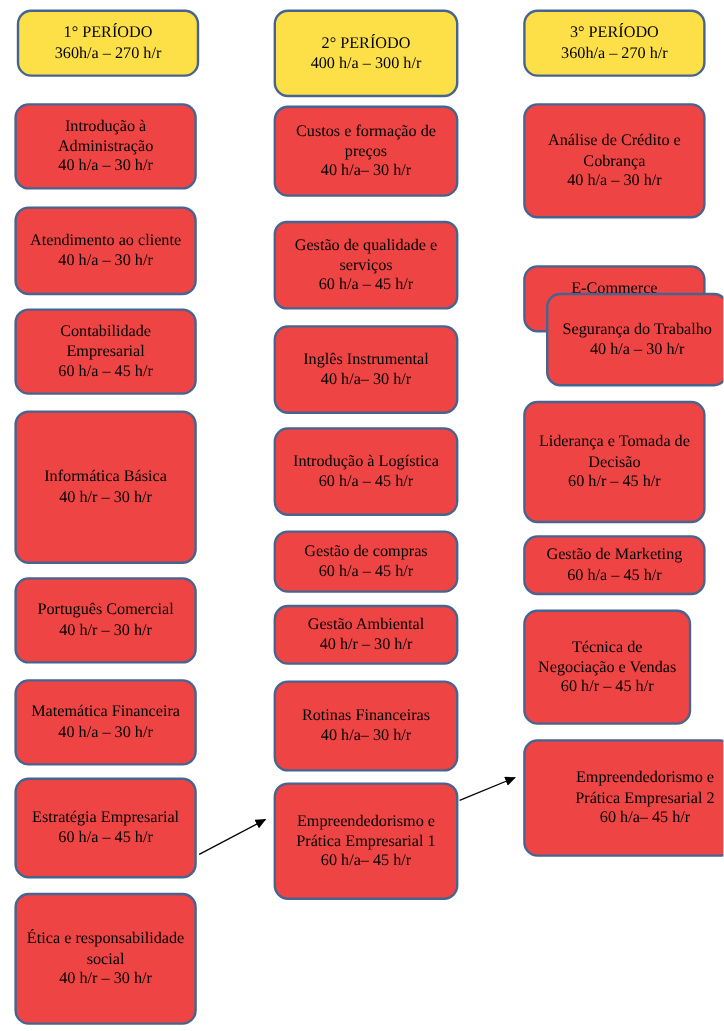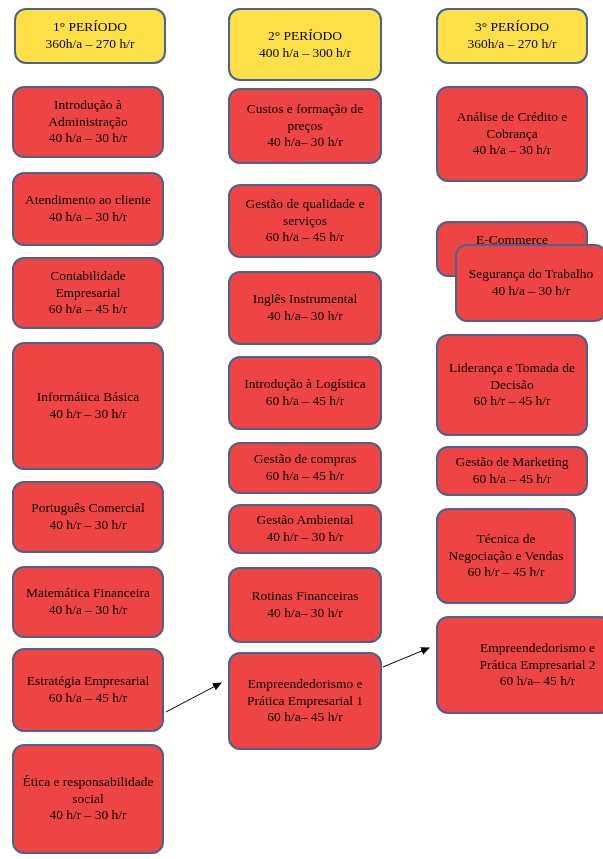--- a/index.html
+++ b/index.html
@@ -84,7 +84,7 @@
     <div>Custos e formação de preços</div>
     <div>40 h/a– 30 h/r</div>
   </div>
-  <div class="box" style="left:228px;top:184px;width:154px;height:74px;">
+  <div class="box" style="left:228px;top:184px;width:154px;height:74px;border-radius:11px;">
     <div>Gestão de qualidade e serviços</div>
     <div>60 h/a – 45 h/r</div>
   </div>

